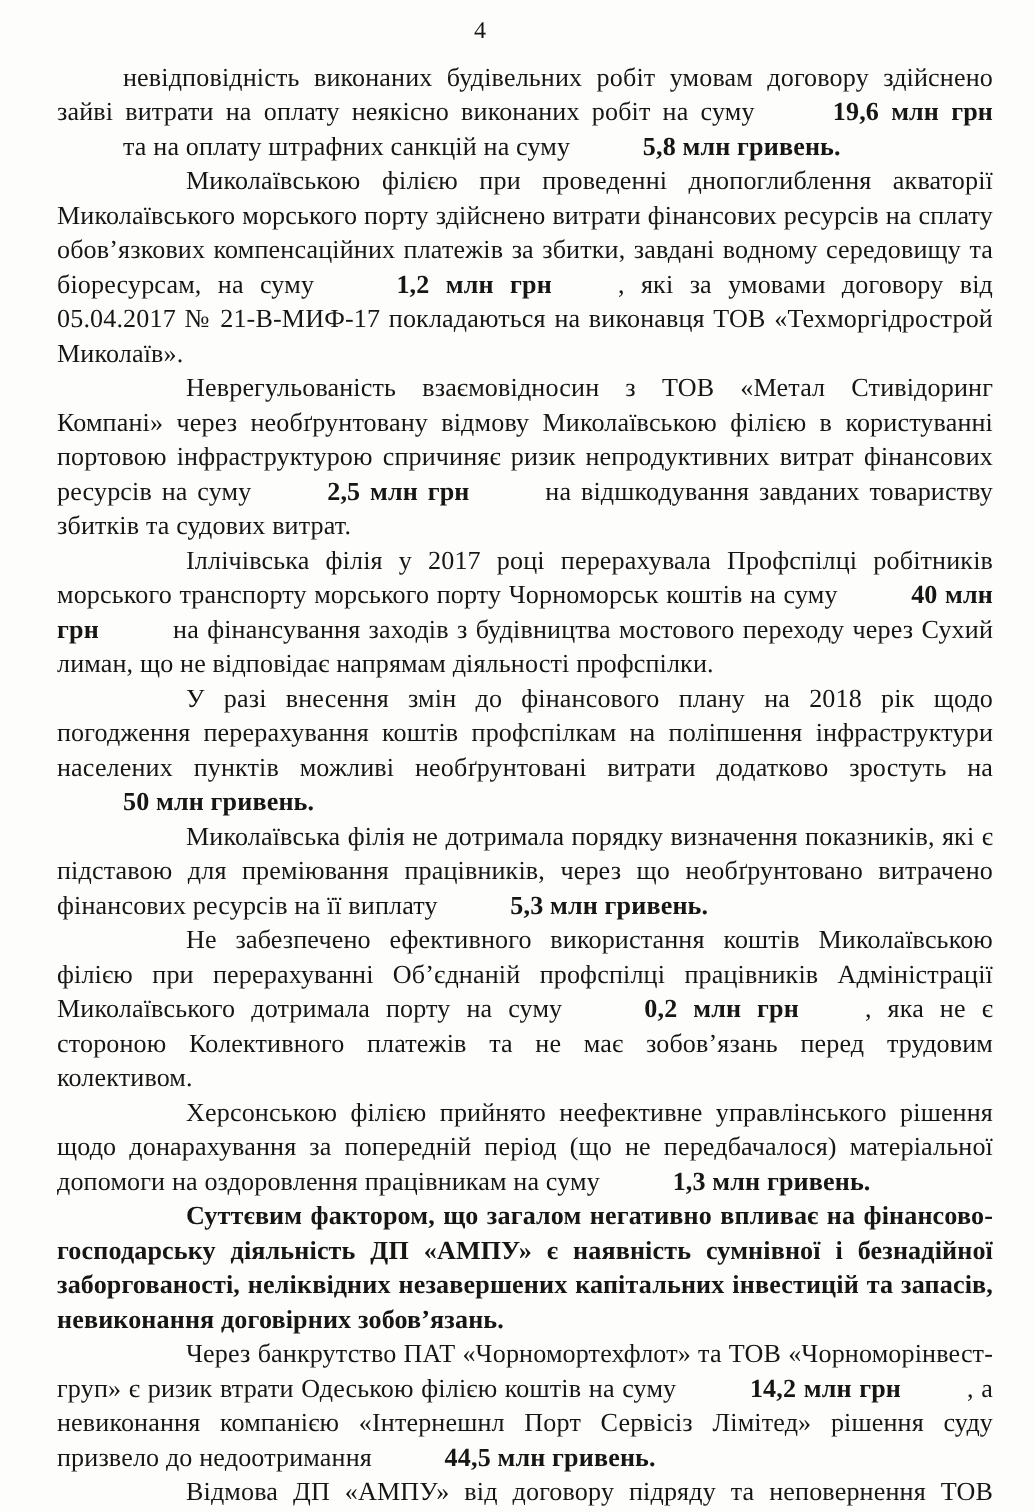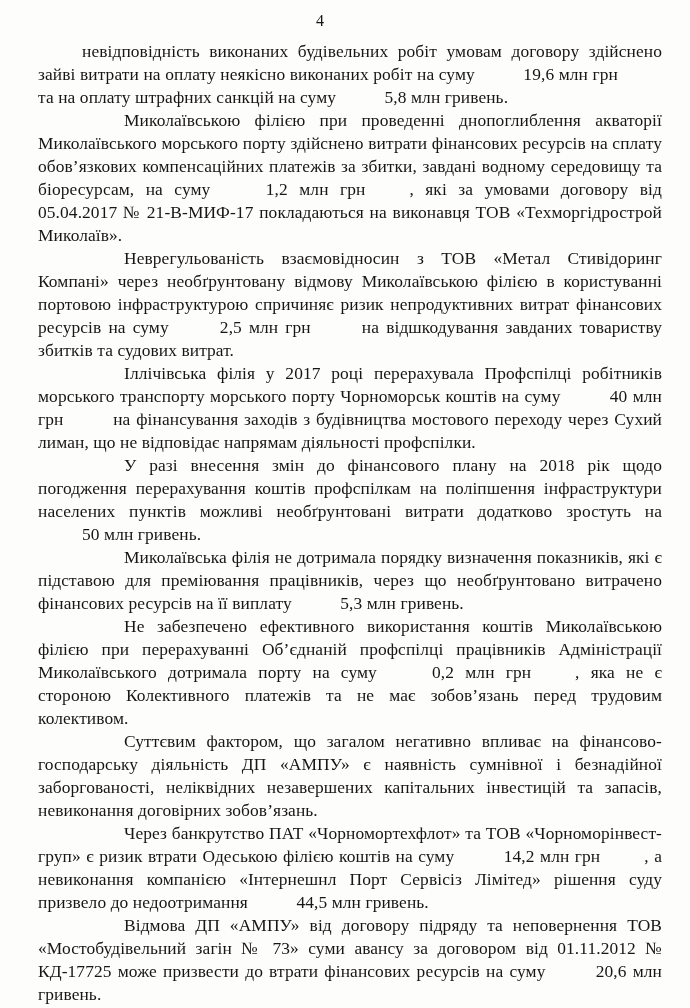--- a/index.html
+++ b/index.html
@@ -45,7 +45,7 @@
     margin-left: 44px;
   }
   .run.bold, .para.all-bold .run {
-    font-weight: normal;
+    font-weight: bold;
   }
 </style>
 </head>

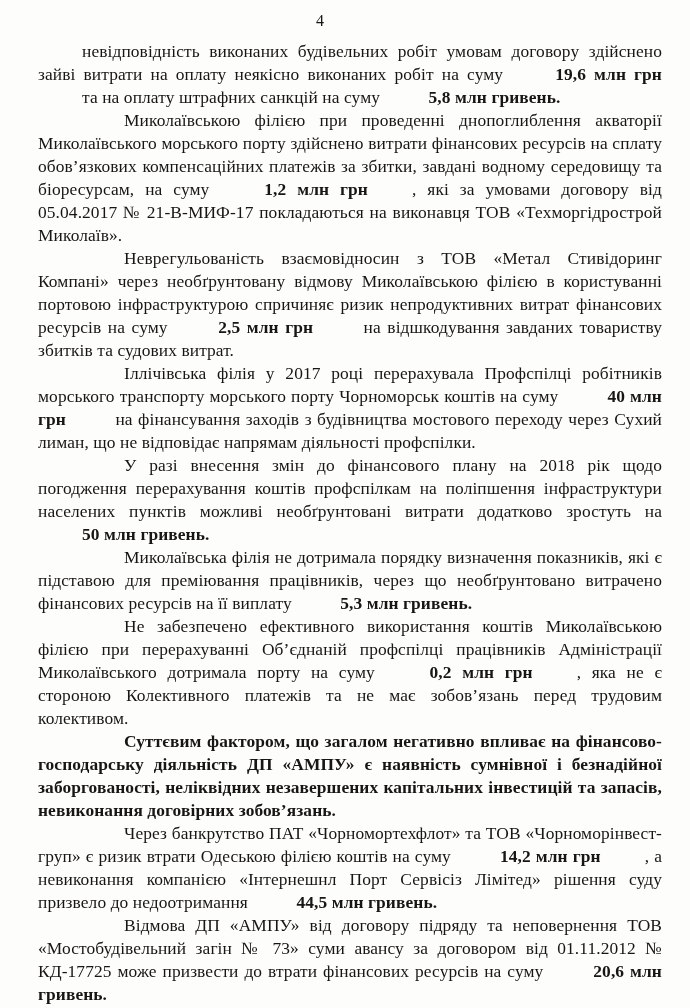--- a/index.html
+++ b/index.html
@@ -85,6 +85,9 @@
       <span class="run">Не забезпечено ефективного використання коштів Миколаївською філією при перерахуванні Об’єднаній профспілці працівників Адміністрації Миколаївського дотримала порту на суму </span><span class="run bold">0,2 млн грн</span><span class="run">, яка не є стороною Колективного платежів та не має зобов’язань перед трудовим колективом.</span>
     </p>
 
+    <p class="para">
+      <span class="run">Херсонською філією прийнято неефективне управлінського рішення щодо донарахування за попередній період (що не передбачалося) матеріальної допомоги на оздоровлення працівникам на суму </span><span class="run bold">1,3 млн гривень.</span>
+    </p>
 
     <p class="para all-bold">
       <span class="run">Суттєвим фактором, що загалом негативно впливає на фінансово-господарську діяльність ДП «АМПУ» є наявність сумнівної і безнадійної заборгованості, неліквідних незавершених капітальних інвестицій та запасів, невиконання договірних зобов’язань.</span>

